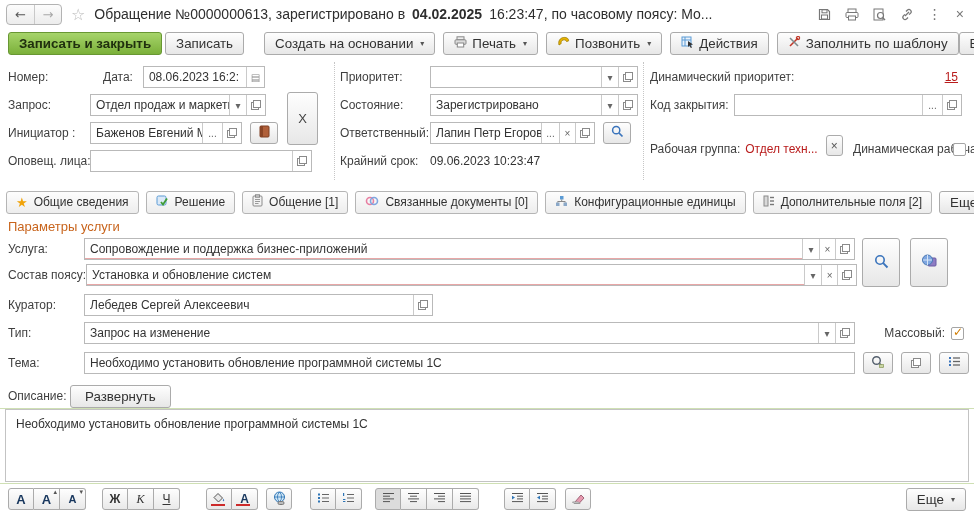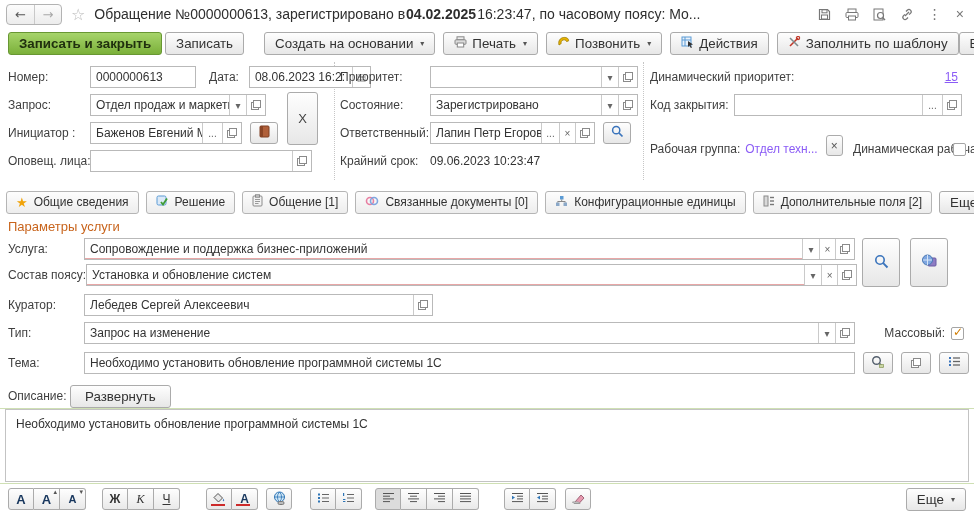--- a/index.html
+++ b/index.html
@@ -12,7 +12,7 @@
 .navbtn{width:27px;display:flex;align-items:center;justify-content:center;color:#555;font-size:13px}
 .navbtn.fwd{border-left:1px solid #c9c9c9;color:#a9a9a9}
 .star{color:#bcbcbc;font-size:16px}
-.title{font-size:14px;color:#2e2e2e;white-space:nowrap;overflow:hidden;display:flex;gap:1px;align-items:baseline}
+.title{font-size:14px;color:#2e2e2e;white-space:nowrap;overflow:hidden;display:flex;gap:7px;align-items:baseline}
 .title .bold{font-weight:bold}
 .winicons{margin-left:auto;display:flex;align-items:center;gap:14px;color:#777}
 .winicons svg{display:block}

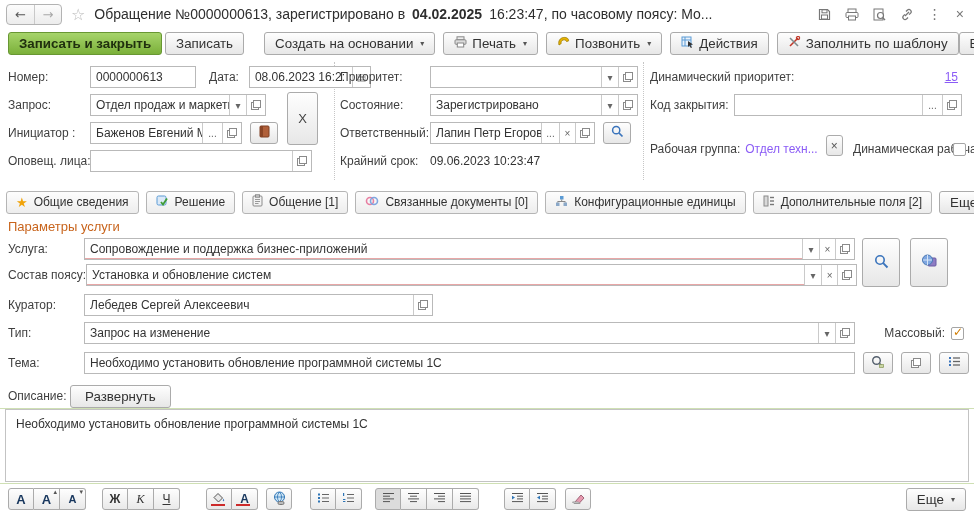--- a/index.html
+++ b/index.html
@@ -169,9 +169,6 @@
 
   <div class="frow" style="left:8px;top:8px">
     <span class="lbl" style="width:82px">Номер:</span>
-    <div class="fld" style="width:106px">
-        <span class="val">0000000613</span>
-      </div>
     <span class="lbl" style="margin-left:13px">Дата:</span>
     <div class="fld" style="width:122px;margin-left:10px">
       <span class="val">08.06.2023 16:2:</span>

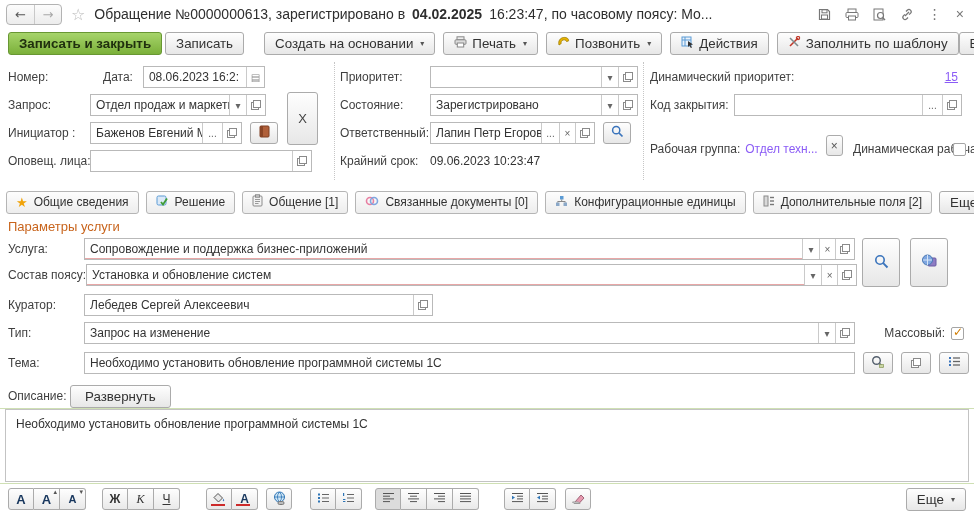--- a/index.html
+++ b/index.html
@@ -36,7 +36,7 @@
 .iopen::before{content:"";position:absolute;left:0;bottom:0;width:6px;height:6px;border:1px solid #8a8a8a;background:#fff}
 .iopen::after{content:"";position:absolute;right:0;top:0;width:6px;height:6px;border:1px solid #8a8a8a;background:#fff}
 .sqbtn{display:flex;align-items:center;justify-content:center;border:1px solid #ababab;border-radius:3px;background:linear-gradient(#fefefe,#e7e7e7)}
-.lnk{color:#8b5cf6;white-space:nowrap}
+.lnk{color:#b91c1c;white-space:nowrap}
 .u{text-decoration:underline}
 .cb{width:13px;height:13px;border:1px solid #a5a5a5;border-radius:2px;background:#fff;position:relative;flex:0 0 13px}
 .cb.on::after{content:"✓";font-family:"DejaVu Sans",sans-serif;position:absolute;left:1px;top:-3px;color:#d07c00;font-weight:bold;font-size:12px}

